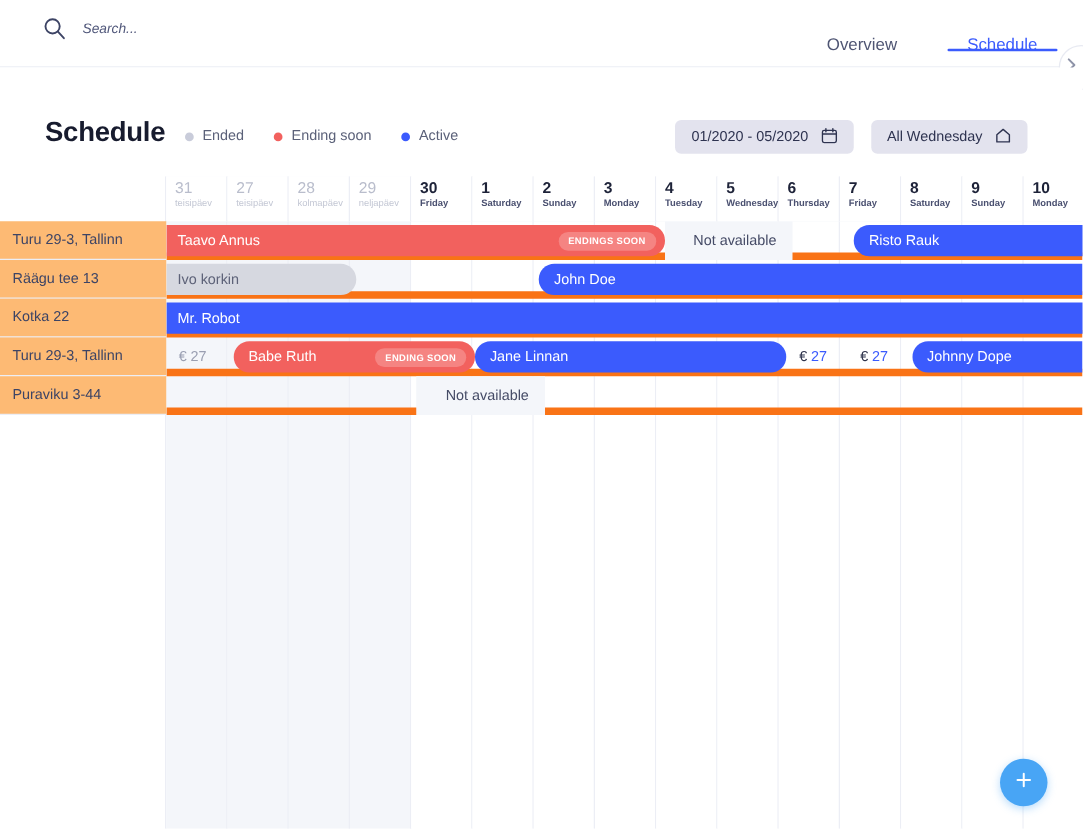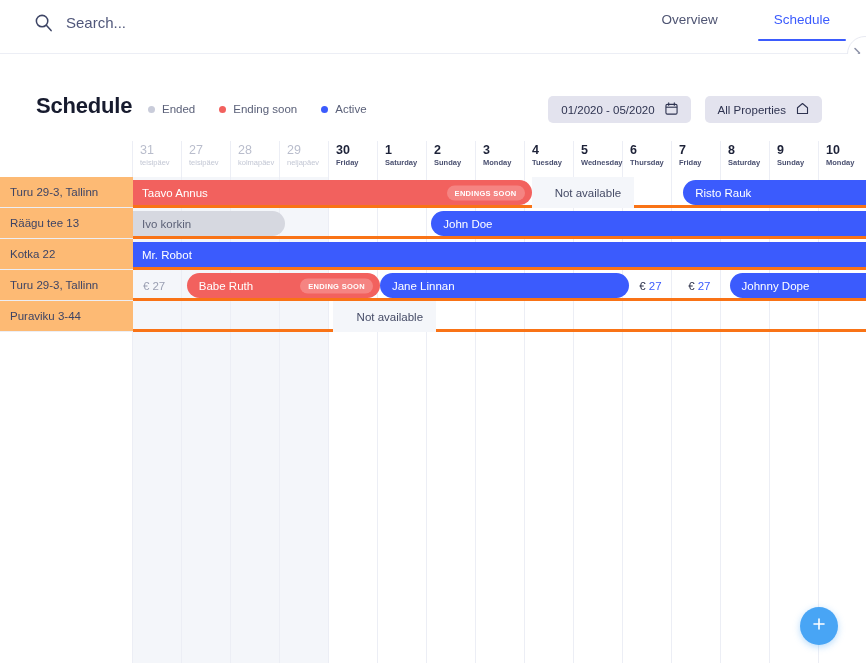--- a/index.html
+++ b/index.html
@@ -26,7 +26,7 @@
   .search-input {
     border: none; outline: none; background: transparent;
     font-family: "Liberation Sans", sans-serif;
-    font-size: 15px; color: #4a5070; width: 200px;
+    font-size: 11px; color: #4a5070; width: 200px; font-style: italic;
   }
   .search-input::placeholder { color: #50577a; }
 

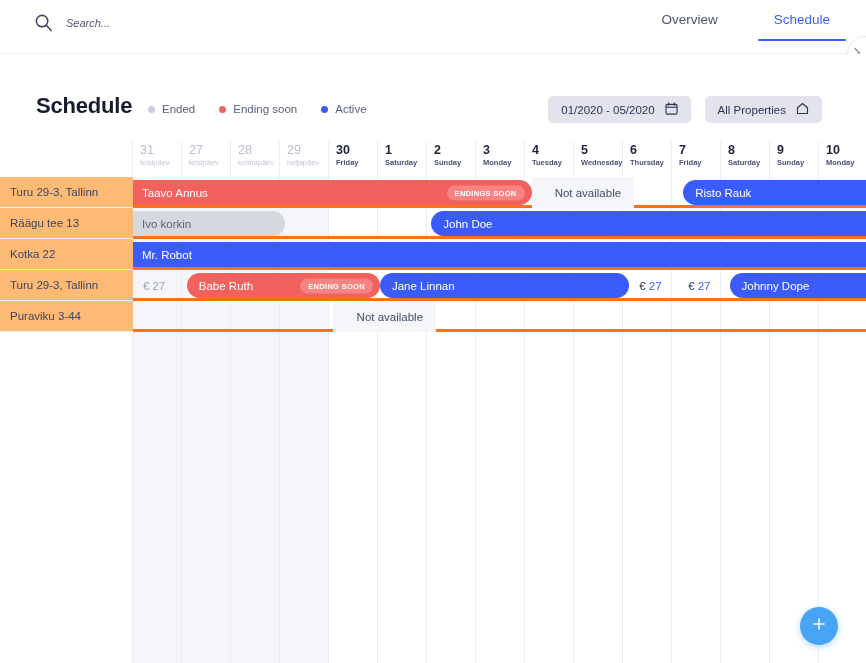--- a/index.html
+++ b/index.html
@@ -35,7 +35,7 @@
     height: 54px; display: flex; align-items: flex-start; gap: 56px;
   }
   .nav-tab {
-    position: relative; padding-top: 12px;
+    position: relative; padding-top: 28px;
     font-size: 13.5px; color: #4f5573; cursor: pointer;
     height: 41px;
   }

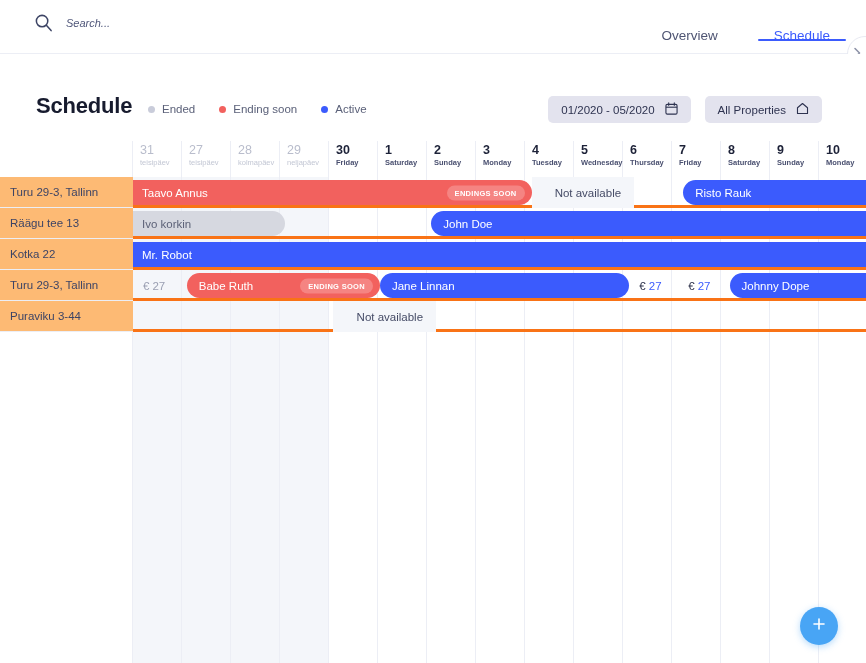--- a/index.html
+++ b/index.html
@@ -247,7 +247,7 @@
       </span>
     </div>
     <div class="pill-btn">
-      <span>All Properties</span>
+      <span>All Wednesday</span>
       <span>
         <svg width="13" height="13" viewBox="0 0 14 14" fill="none" stroke="#2e3350" stroke-width="1.2">
           <path d="M1.6 6.2 L7 1.6 L12.4 6.2 L12.4 12.4 L1.6 12.4 Z" stroke-linejoin="round"></path>

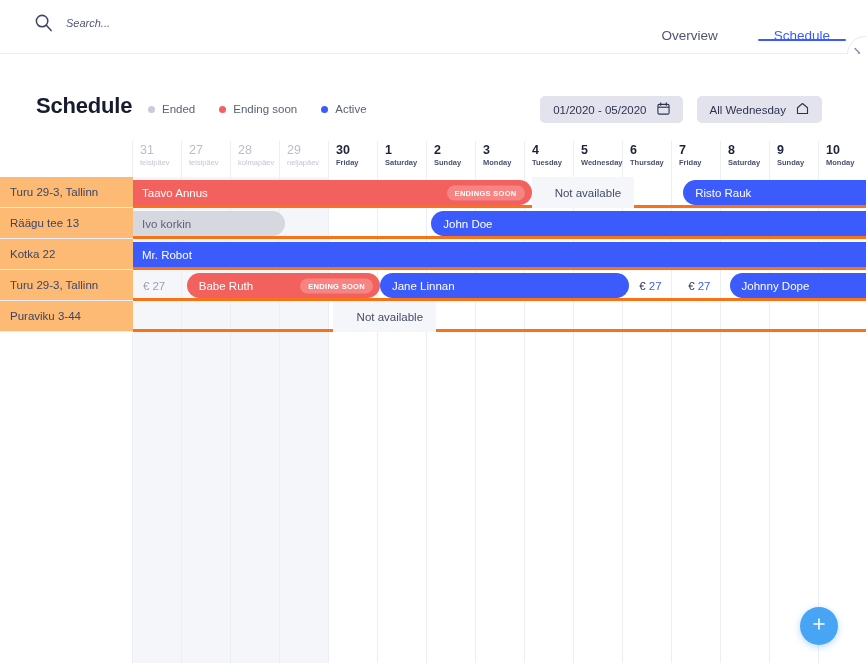--- a/index.html
+++ b/index.html
@@ -141,7 +141,7 @@
   .rows { position: absolute; left: 133px; top: 36px; width: 733px; z-index: 2; }
   .row {
     position: relative; height: 31px;
-    border-bottom: 3px solid #f97316;
+    border-bottom: 6px solid #f97316;
   }
   .seg {
     position: absolute; top: 3px; height: 25px;

